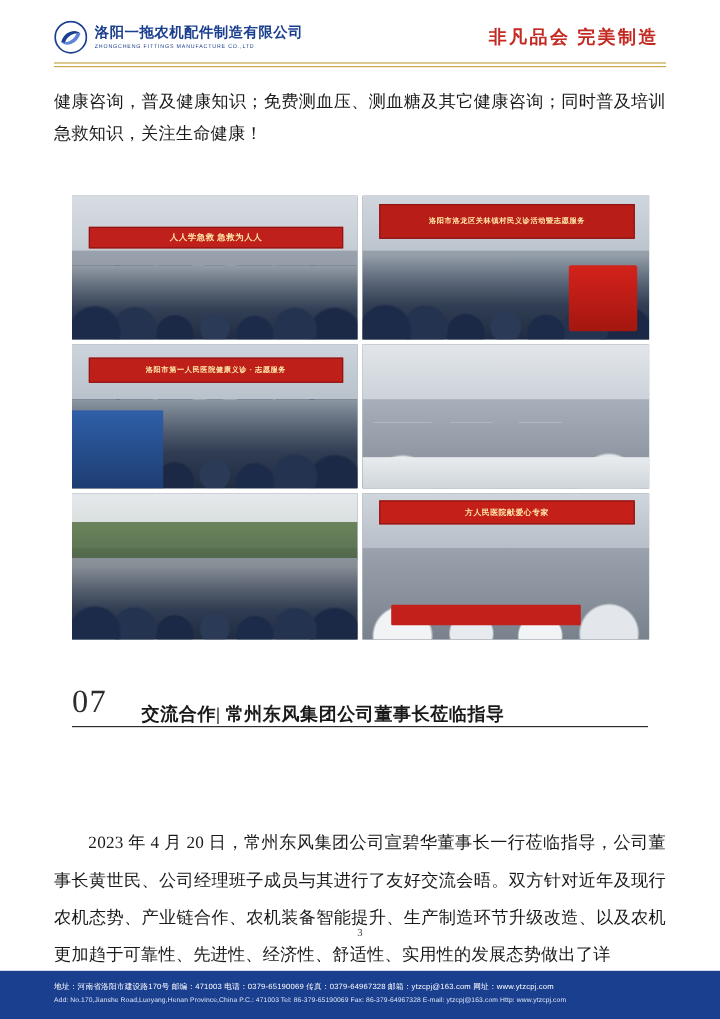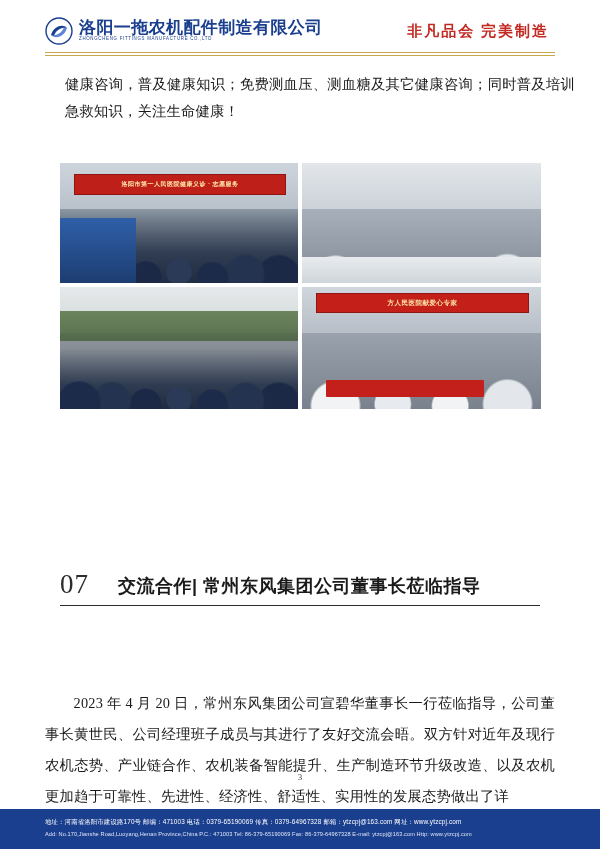--- a/index.html
+++ b/index.html
@@ -54,7 +54,7 @@
   }
   .logo-cn {
     font-family: "Liberation Serif", serif;
-    font-size: 17px;
+    font-size: 12px;
     font-weight: bold;
     color: #1b3f8f;
     letter-spacing: 0.4px;

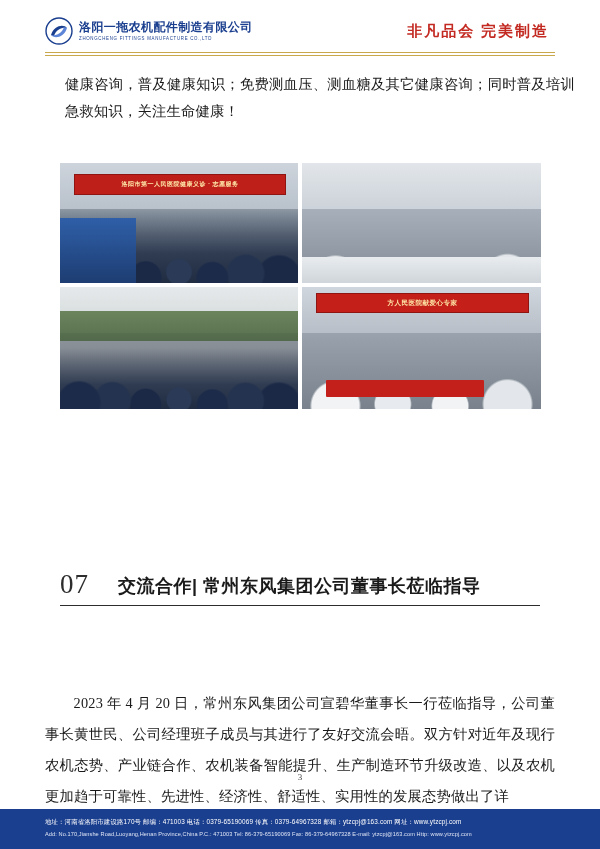--- a/index.html
+++ b/index.html
@@ -101,13 +101,12 @@
     left: 45px;
     top: 72px;
     width: 510px;
-    font-family: Liberation Mono, monospace;
+    font-family: Liberation Sans, sans-serif;
     font-size: 14.3px;
     line-height: 27px;
     color: #1a1a1a;
     text-align: justify;
     letter-spacing: 0.2px;
-    margin-left: 20px;
   }
 
   

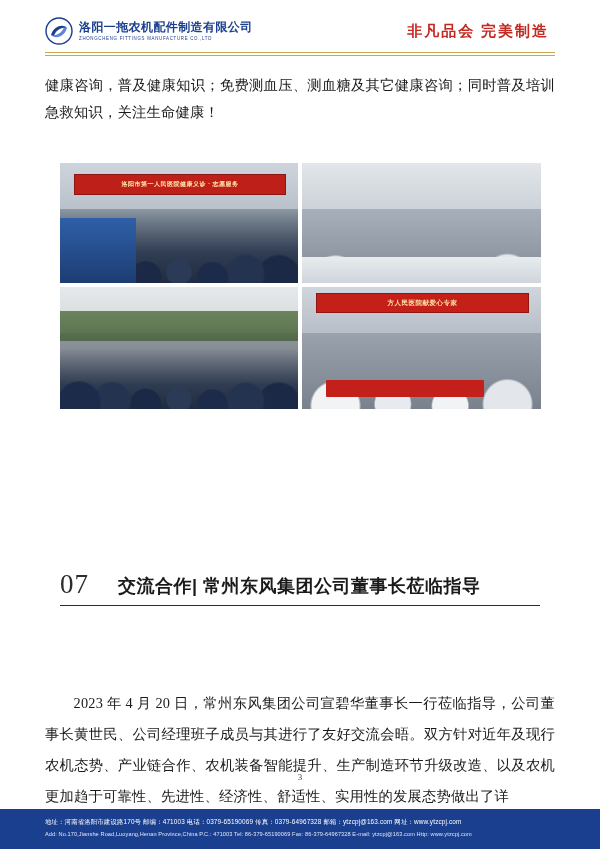--- a/index.html
+++ b/index.html
@@ -301,6 +301,21 @@
 
   <div class="gallery">
 
+    <div class="grid-row">
+      <div class="photo" style="width:238px;height:120px;">
+        <div class="sky" style="background:linear-gradient(to bottom,#d8dde3,#c6ccd4);"></div>
+        <div class="ground" style="background:linear-gradient(to bottom,#9aa3ad,#7b848f);"></div>
+        <div class="banner" style="top:22%;background:#c0201b;">人人学急救  急救为人人</div>
+        <div class="crowd"></div>
+      </div>
+      <div class="photo" style="width:239px;height:120px;">
+        <div class="sky" style="background:linear-gradient(to bottom,#cfd6de,#bcc4ce);"></div>
+        <div class="ground" style="background:linear-gradient(to bottom,#95a0ab,#6f7884);"></div>
+        <div class="banner" style="top:6%;height:22%;background:#b81d18;font-size:6px;">洛阳市洛龙区关林镇村民义诊活动暨志愿服务</div>
+        <div class="crowd" style="height:58%;"></div>
+        <div style="position:absolute;right:4%;bottom:6%;width:24%;height:46%;background:linear-gradient(to bottom,#d4221c,#a3170f);border-radius:2px;"></div>
+      </div>
+    </div>
 
     <div class="grid-row">
       <div class="photo" style="width:238px;height:120px;">

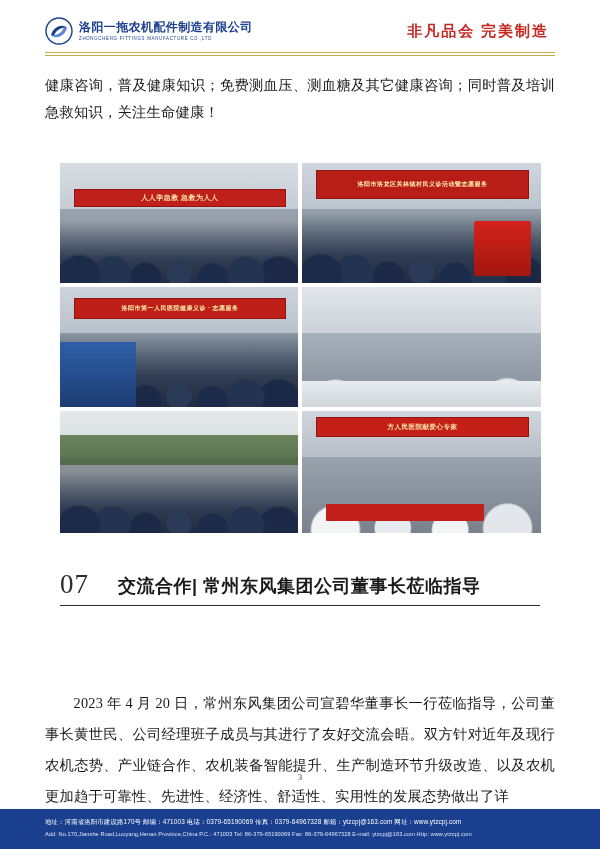--- a/index.html
+++ b/index.html
@@ -200,9 +200,9 @@
   .section-title {
     position: absolute;
     left: 58px;
-    top: 6px;
-    font-family: Liberation Sans, sans-serif;
-    font-size: 18px;
+    top: 16px;
+    font-family: Liberation Serif, serif;
+    font-size: 15px;
     font-weight: bold;
     color: #1a1a1a;
     letter-spacing: 0.5px;

